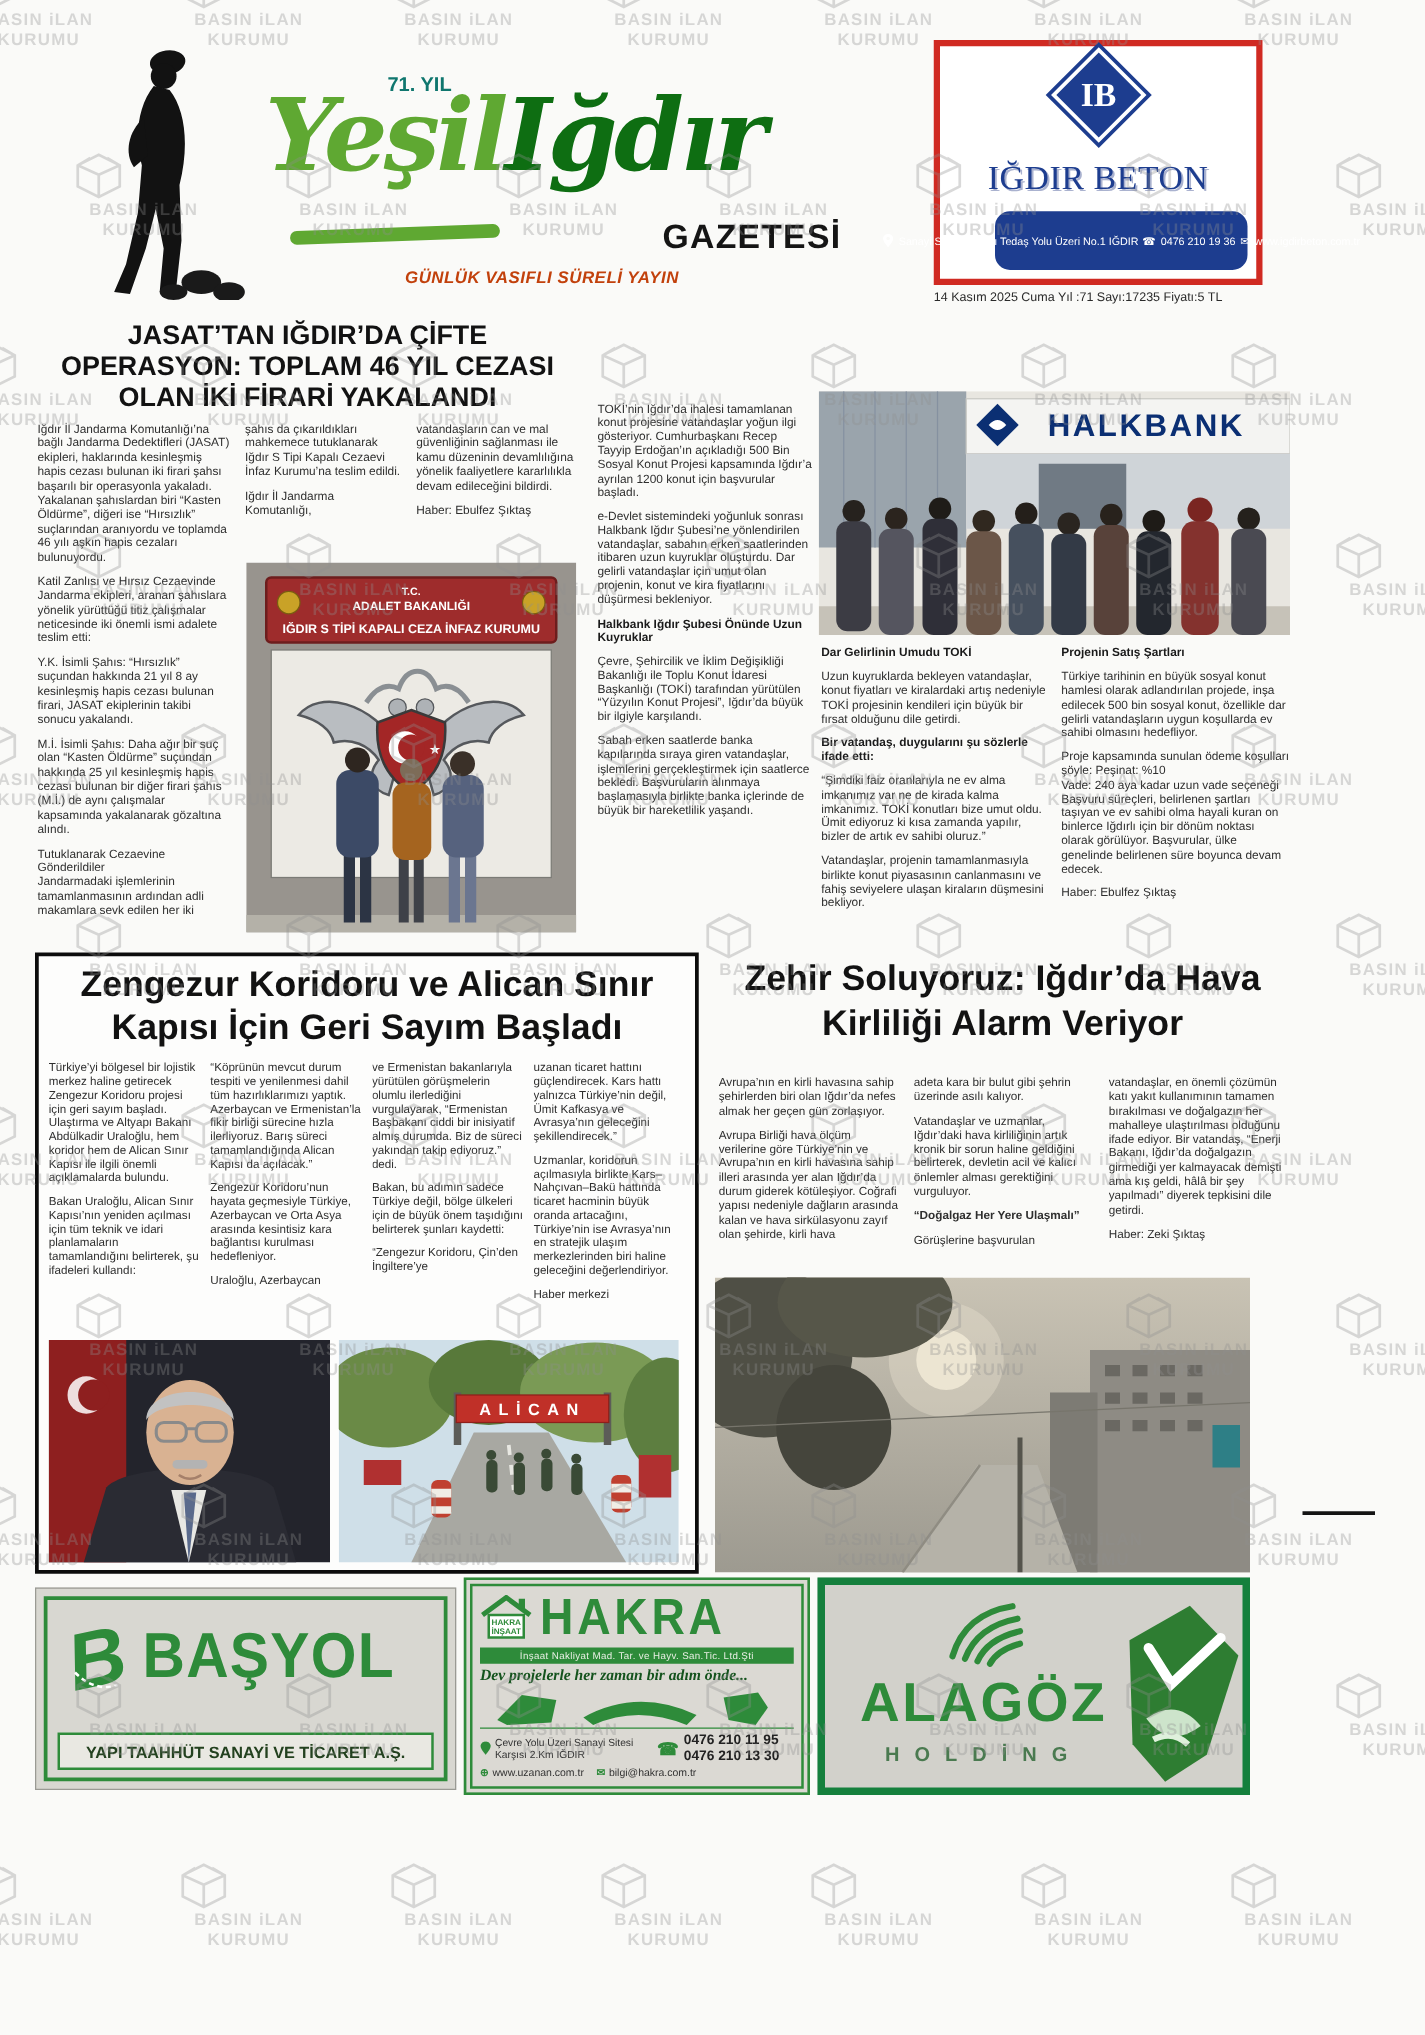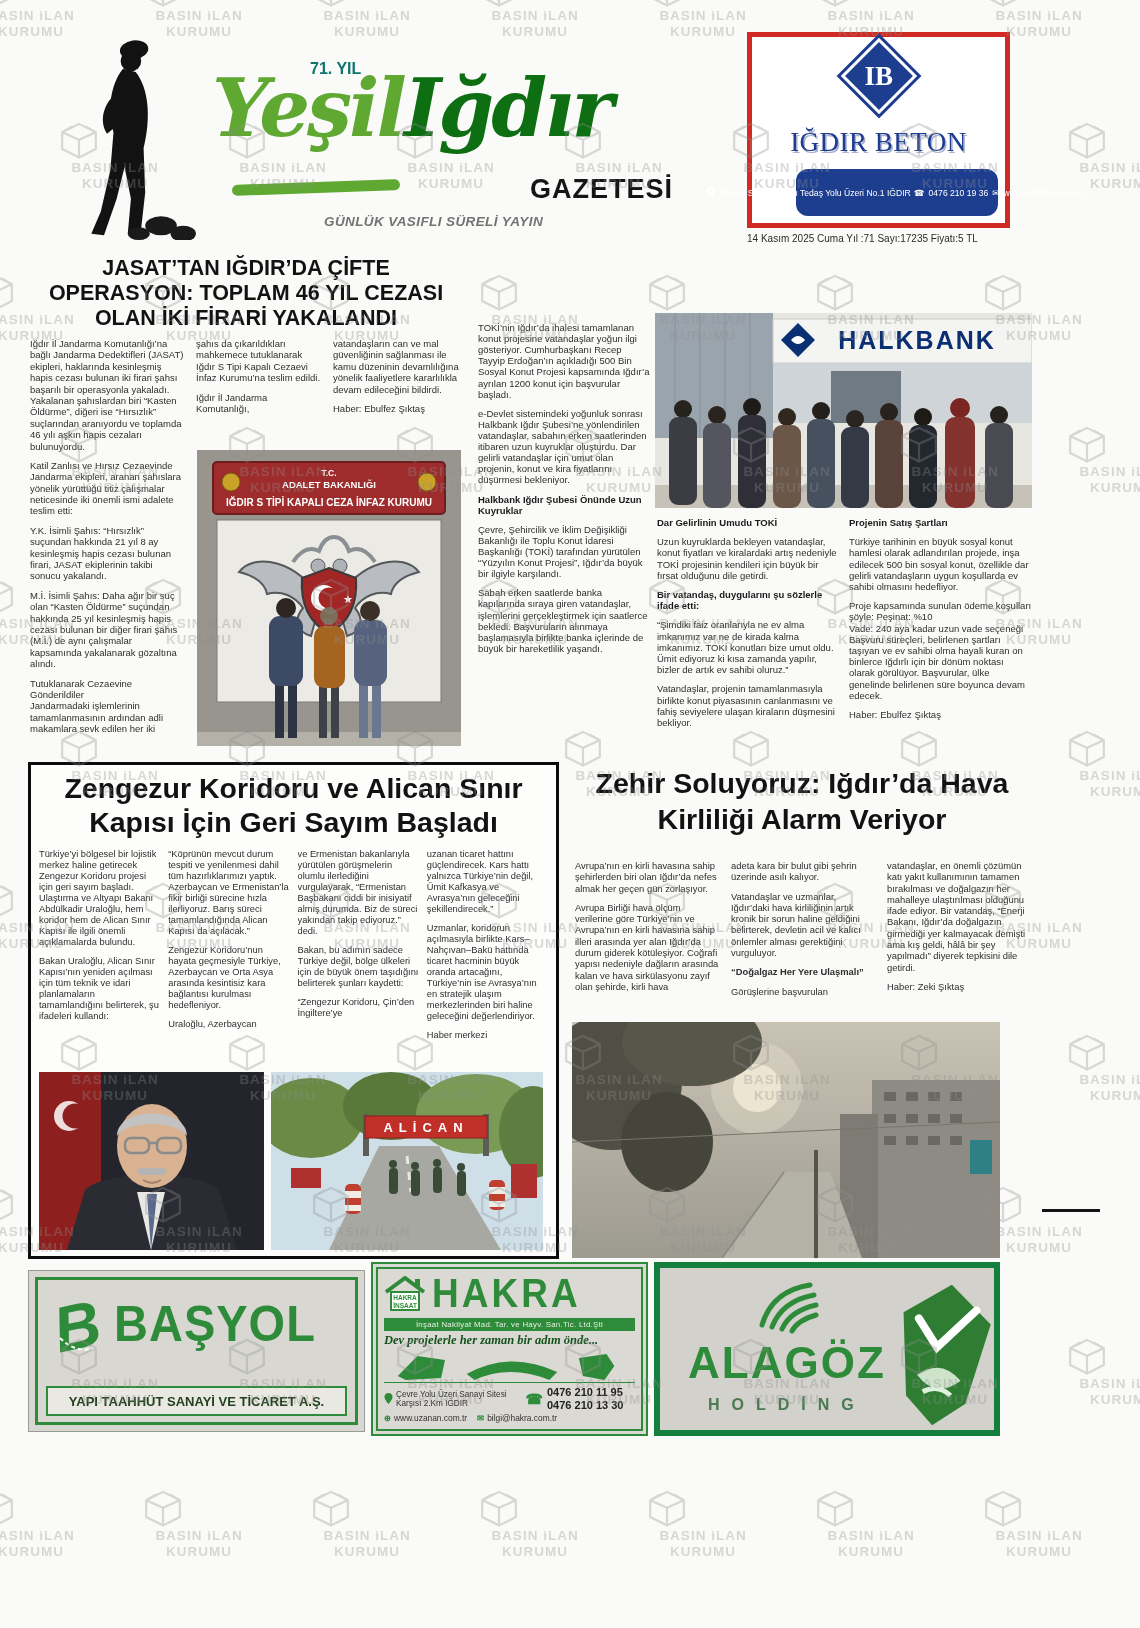--- a/index.html
+++ b/index.html
@@ -20,7 +20,7 @@
   .t-dark{color:var(--masthead-green-dark,#0e6e12);}
   .mast-swoosh{position:absolute;left:20px;top:148px;width:168px;height:11px;border-radius:6px;background:var(--masthead-green-light,#5fa832);transform:rotate(-2deg);}
   .mast-sub{position:absolute;left:318px;top:140px;font-size:27px;font-weight:800;color:#151515;letter-spacing:1px;}
-  .mast-tag{position:absolute;left:112px;top:180px;font-size:13.5px;font-weight:700;font-style:italic;color:#737373;letter-spacing:.4px;}
+  .mast-tag{position:absolute;left:112px;top:180px;font-size:13.5px;font-weight:700;font-style:italic;color:#c2410c;letter-spacing:.4px;}
 
   
   .beton{position:absolute;left:747px;top:32px;width:263px;height:196px;background:#fff;border:5px solid var(--beton-red,#d02a22);}

